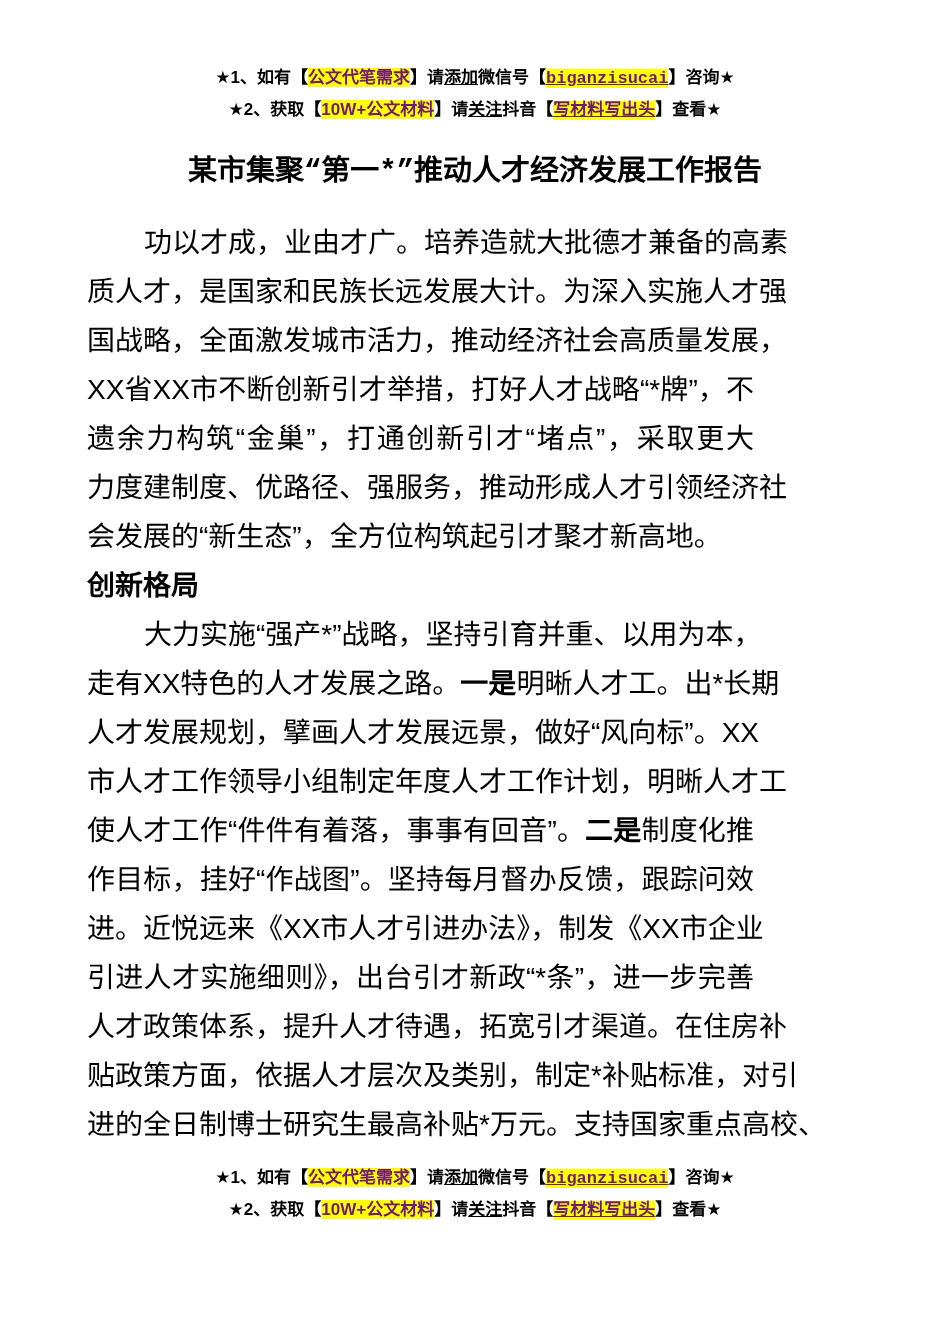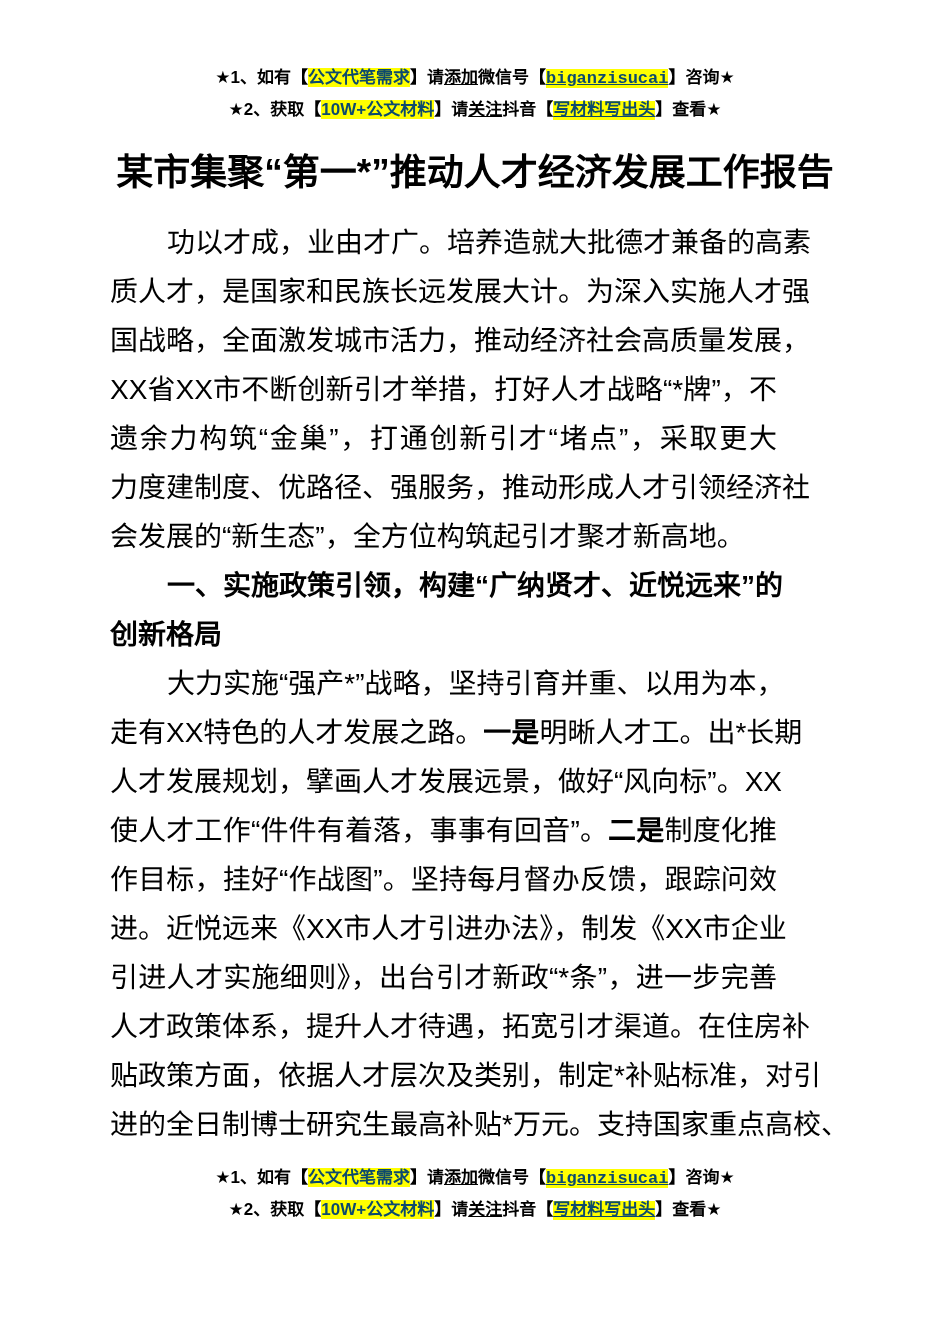--- a/index.html
+++ b/index.html
@@ -26,7 +26,7 @@
   .promo-bottom { margin-top: 13px; }
   .hl {
     background: #ffff00;
-    color: #0c4a6e;
+    color: #701a75;
   }
   .ul { text-decoration: underline; font-family: Liberation Mono, monospace; }
   

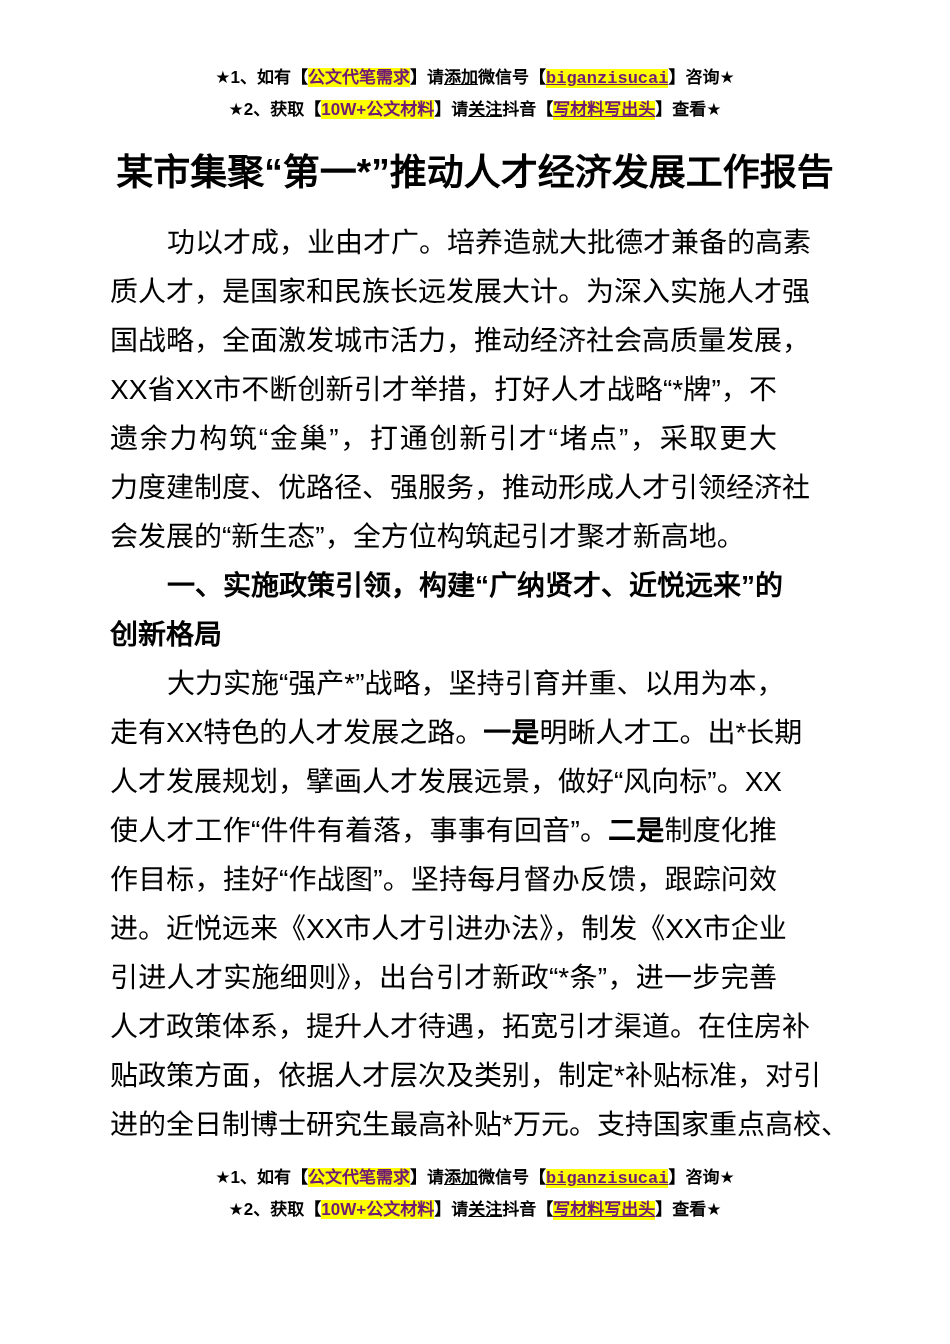--- a/index.html
+++ b/index.html
@@ -34,8 +34,9 @@
     margin-top: 26px;
     text-align: center;
     font-weight: bold;
-    font-size: 37px;
+    font-size: 29px;
     line-height: 42px;
+    font-family: Liberation Mono, monospace;
   }
   
   .content {

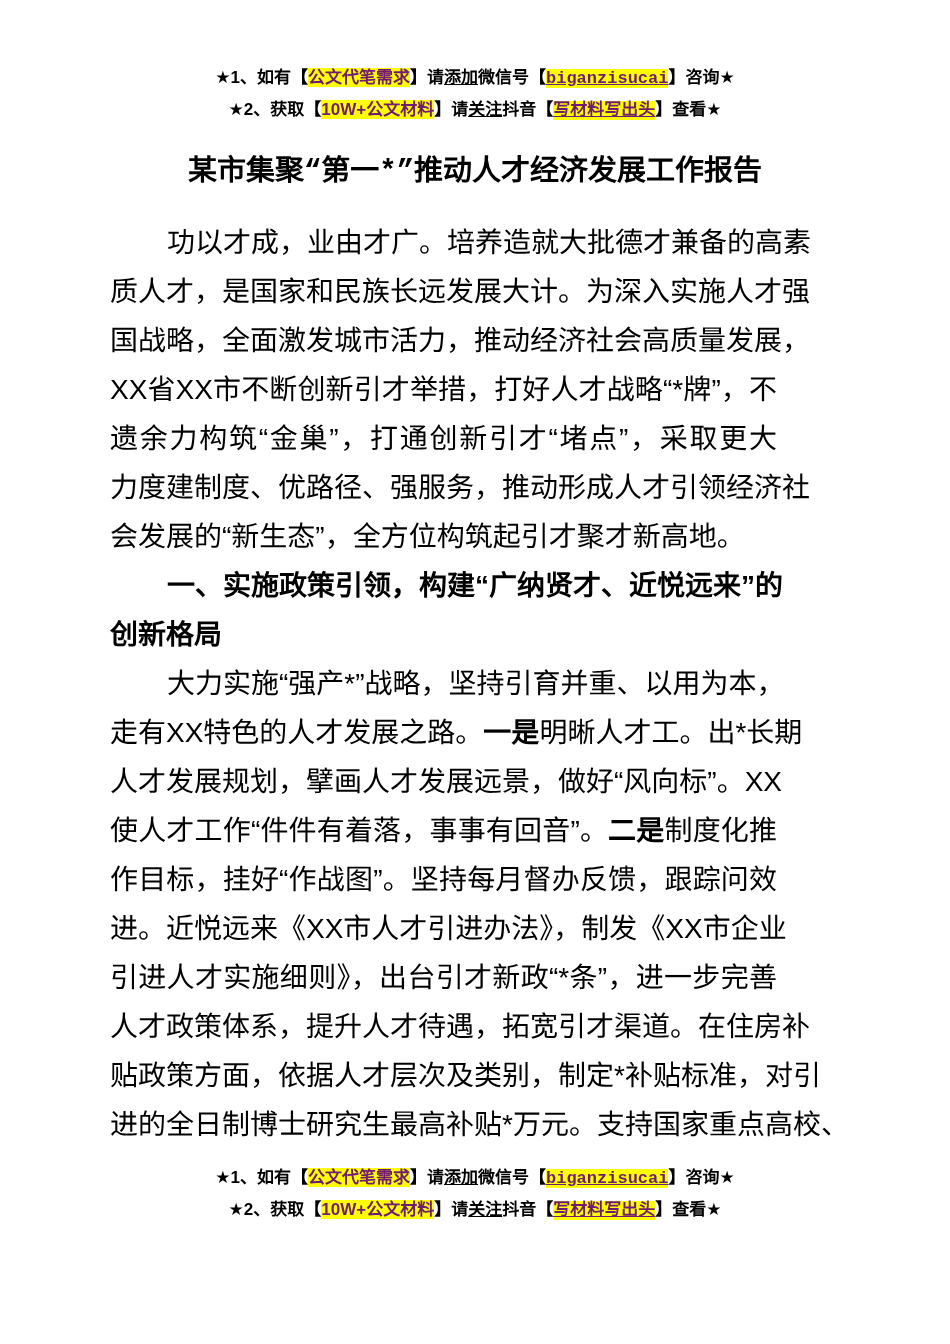--- a/index.html
+++ b/index.html
@@ -41,7 +41,7 @@
   
   .content {
     margin-top: 24px;
-    margin-left: 110px;
+    margin-left: 87px;
     width: 667px;
   }
   .line {

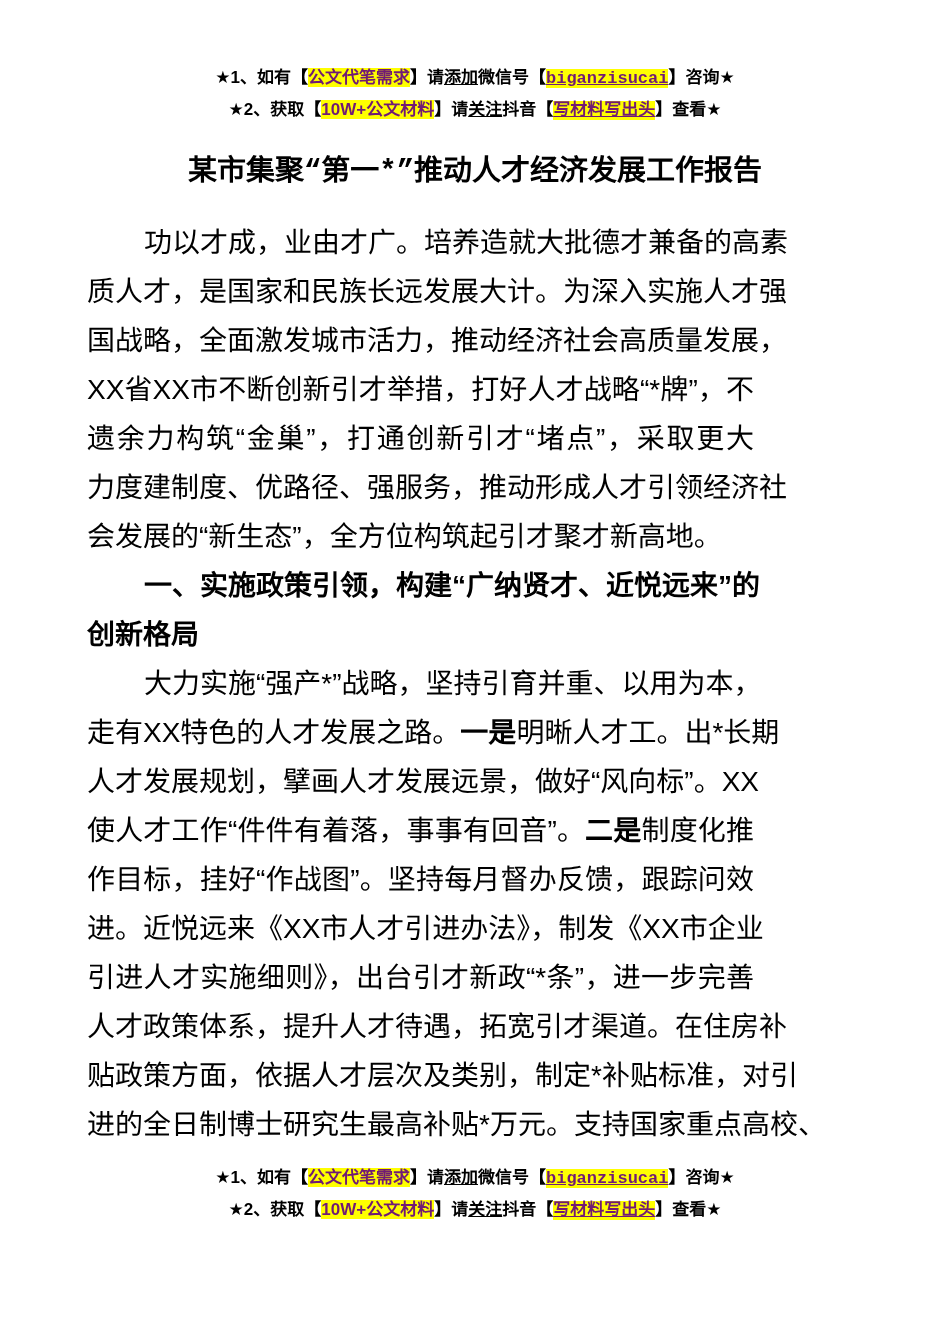--- a/index.html
+++ b/index.html
@@ -78,7 +78,6 @@
     <div class="line">力度建制度、优路径、强服务，推动形成人才引领经济社</div>
     <div class="line short">会发展的“新生态”，全方位构筑起引才聚才新高地。</div>
 
-    <div class="line bold indent">一、实施政策引领，构建“广纳贤才、近悦远来”的</div>
     <div class="line bold short">创新格局</div>
 
     <div class="line indent">大力实施“强产*”战略，坚持引育并重、以用为本，</div>

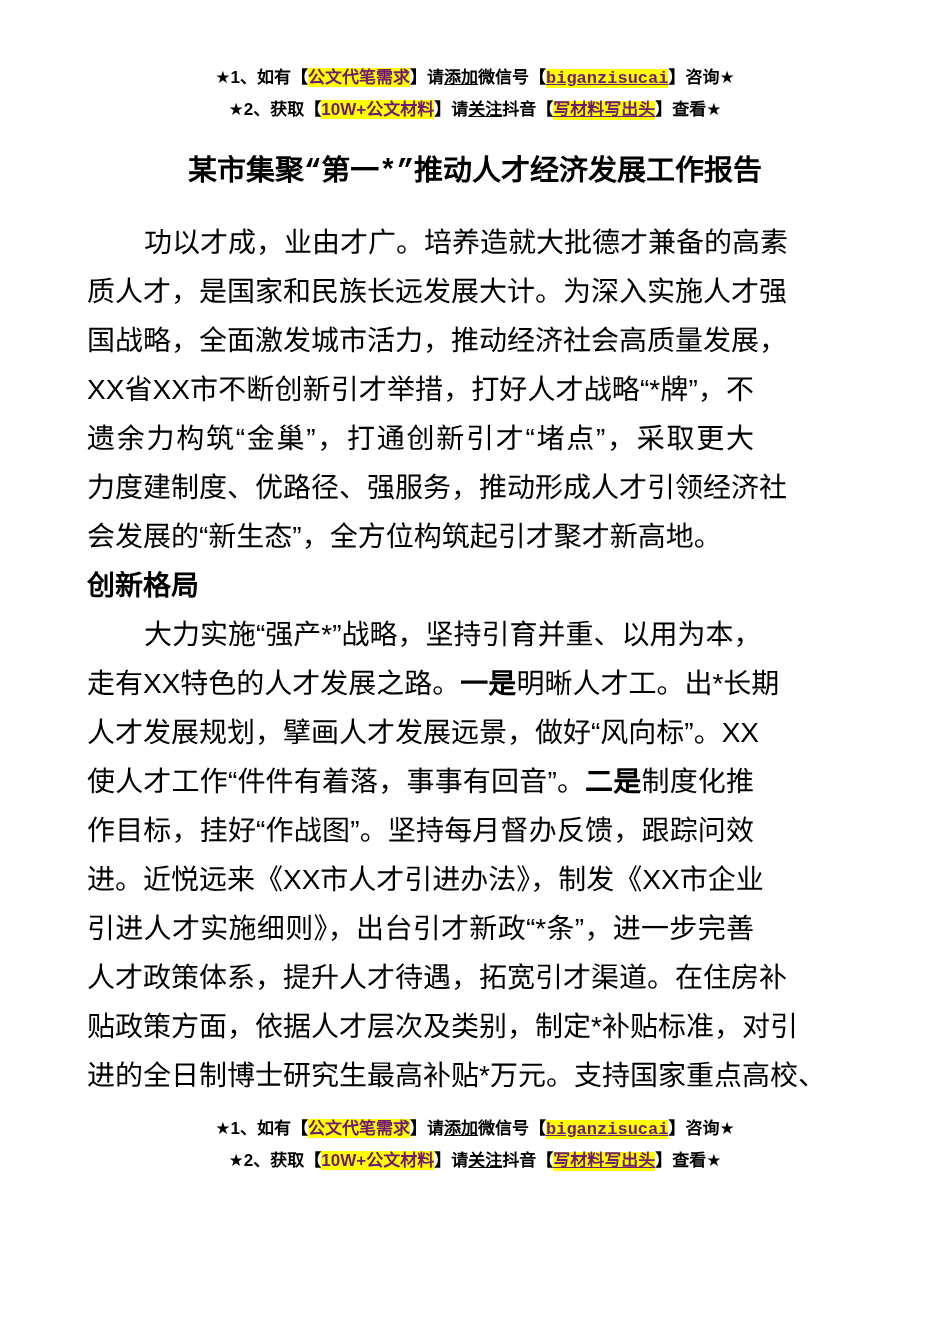--- a/index.html
+++ b/index.html
@@ -83,6 +83,7 @@
     <div class="line indent">大力实施“强产*”战略，坚持引育并重、以用为本，</div>
     <div class="line"><span>走有XX特色的人才发展之路。</span><b>一是</b><span>明晰人才工。出*长期</span></div>
     <div class="line">人才发展规划，擘画人才发展远景，做好“风向标”。XX</div>
+    <div class="line">市人才工作领导小组制定年度人才工作计划，明晰人才工</div>
     <div class="line"><span>使人才工作“件件有着落，事事有回音”。</span><b>二是</b><span>制度化推</span></div>
     <div class="line">作目标，挂好“作战图”。坚持每月督办反馈，跟踪问效</div>
     <div class="line">进。近悦远来《XX市人才引进办法》，制发《XX市企业</div>

